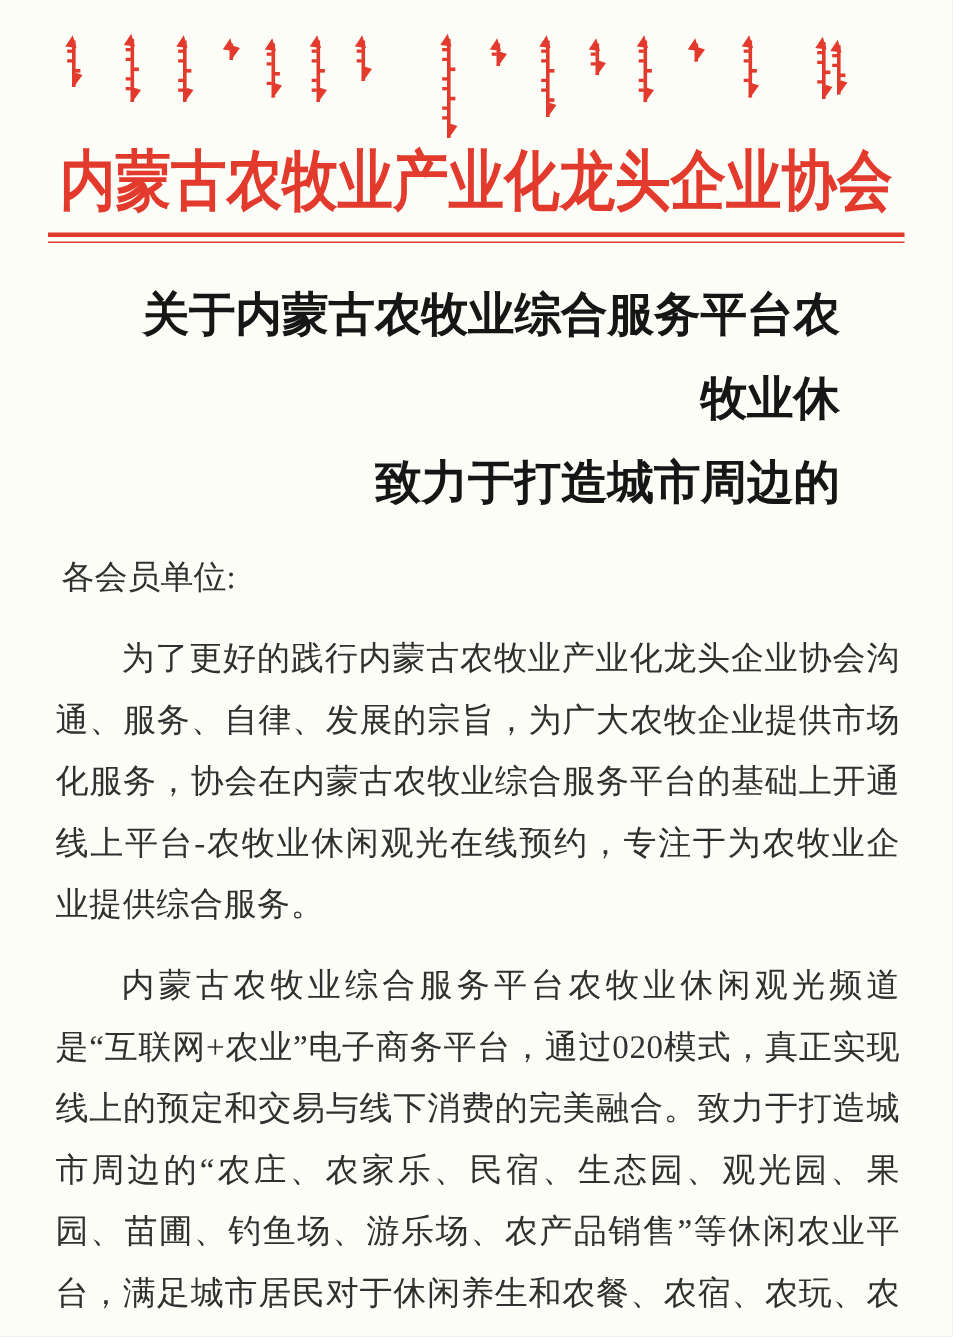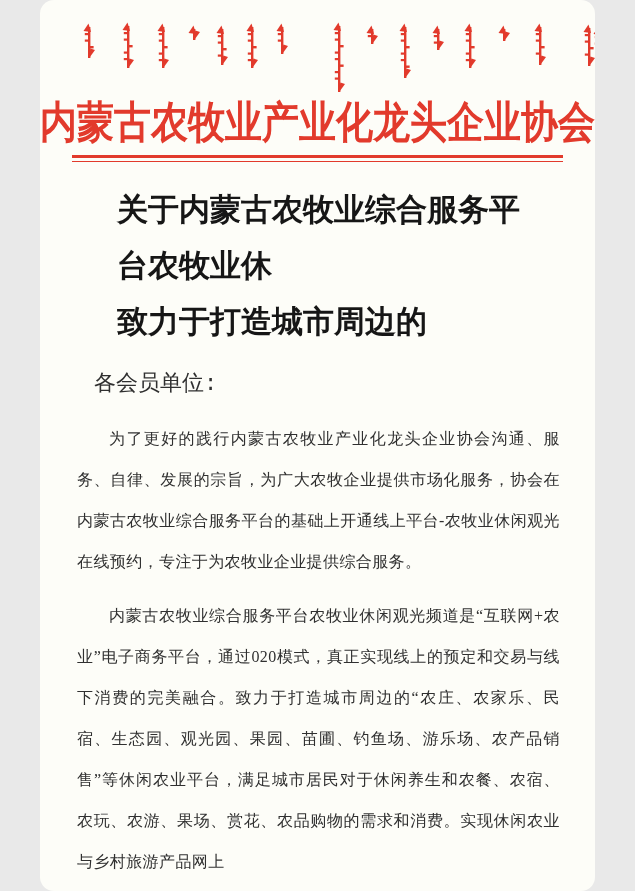--- a/index.html
+++ b/index.html
@@ -5,12 +5,11 @@
   html,body{margin:0;padding:0;background:#e9e9e9;}
   .page{
     position:relative;
-    width:555px;height:891px;
+    width:635px;height:891px;
     margin:0 auto;
     background:#fdfdf8;
     overflow:hidden;
     font-family:"Liberation Serif","DejaVu Serif",serif;
-    border-radius:14px;
   }
   
   .banner{height:100px;}

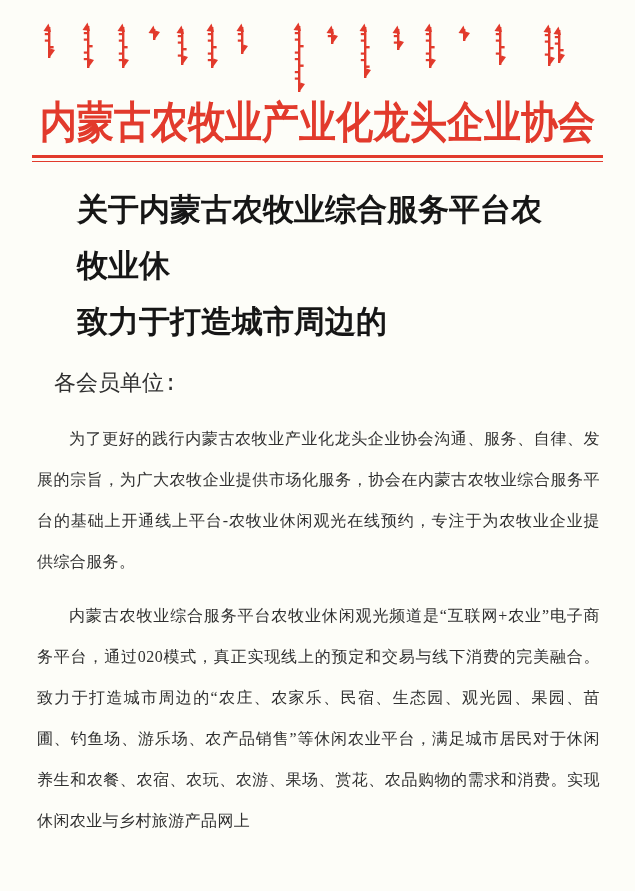--- a/index.html
+++ b/index.html
@@ -35,7 +35,7 @@
   
   .notice-title{
     margin:20px 40px 0 40px;
-    text-align:left;
+    text-align:right;
     font-size:31px;
     line-height:56px;
     font-weight:bold;

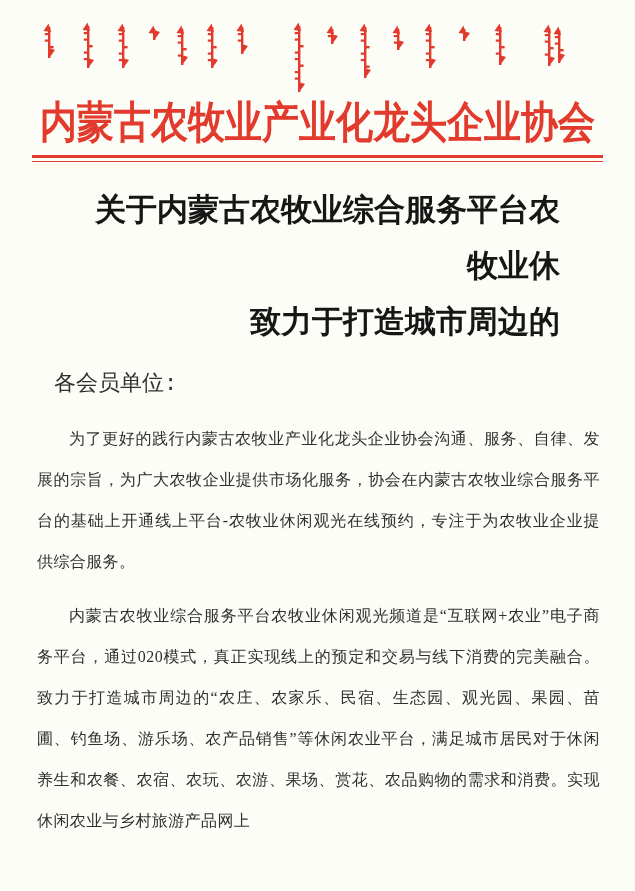--- a/index.html
+++ b/index.html
@@ -43,11 +43,10 @@
   }
   main{display:block;padding:0 35px 0 37px;}
   .salutation{
-    margin:14px 0 0 17px;
+    margin:14px 0 0 4px;
     font-size:22px;
     line-height:41px;
     color:#303030;
-    font-family:Liberation Mono, monospace;
   }
   .para{
     margin:13px 0 0 0;

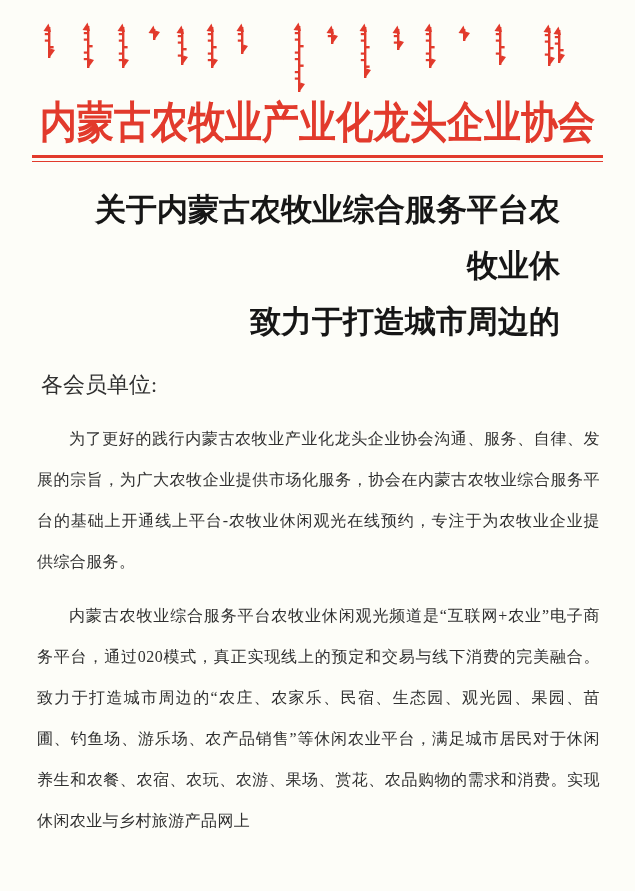--- a/index.html
+++ b/index.html
@@ -50,7 +50,7 @@
   }
   .para{
     margin:13px 0 0 0;
-    font-size:16px;
+    font-size:22px;
     line-height:41px;
     color:#303030;
     text-align:justify;

